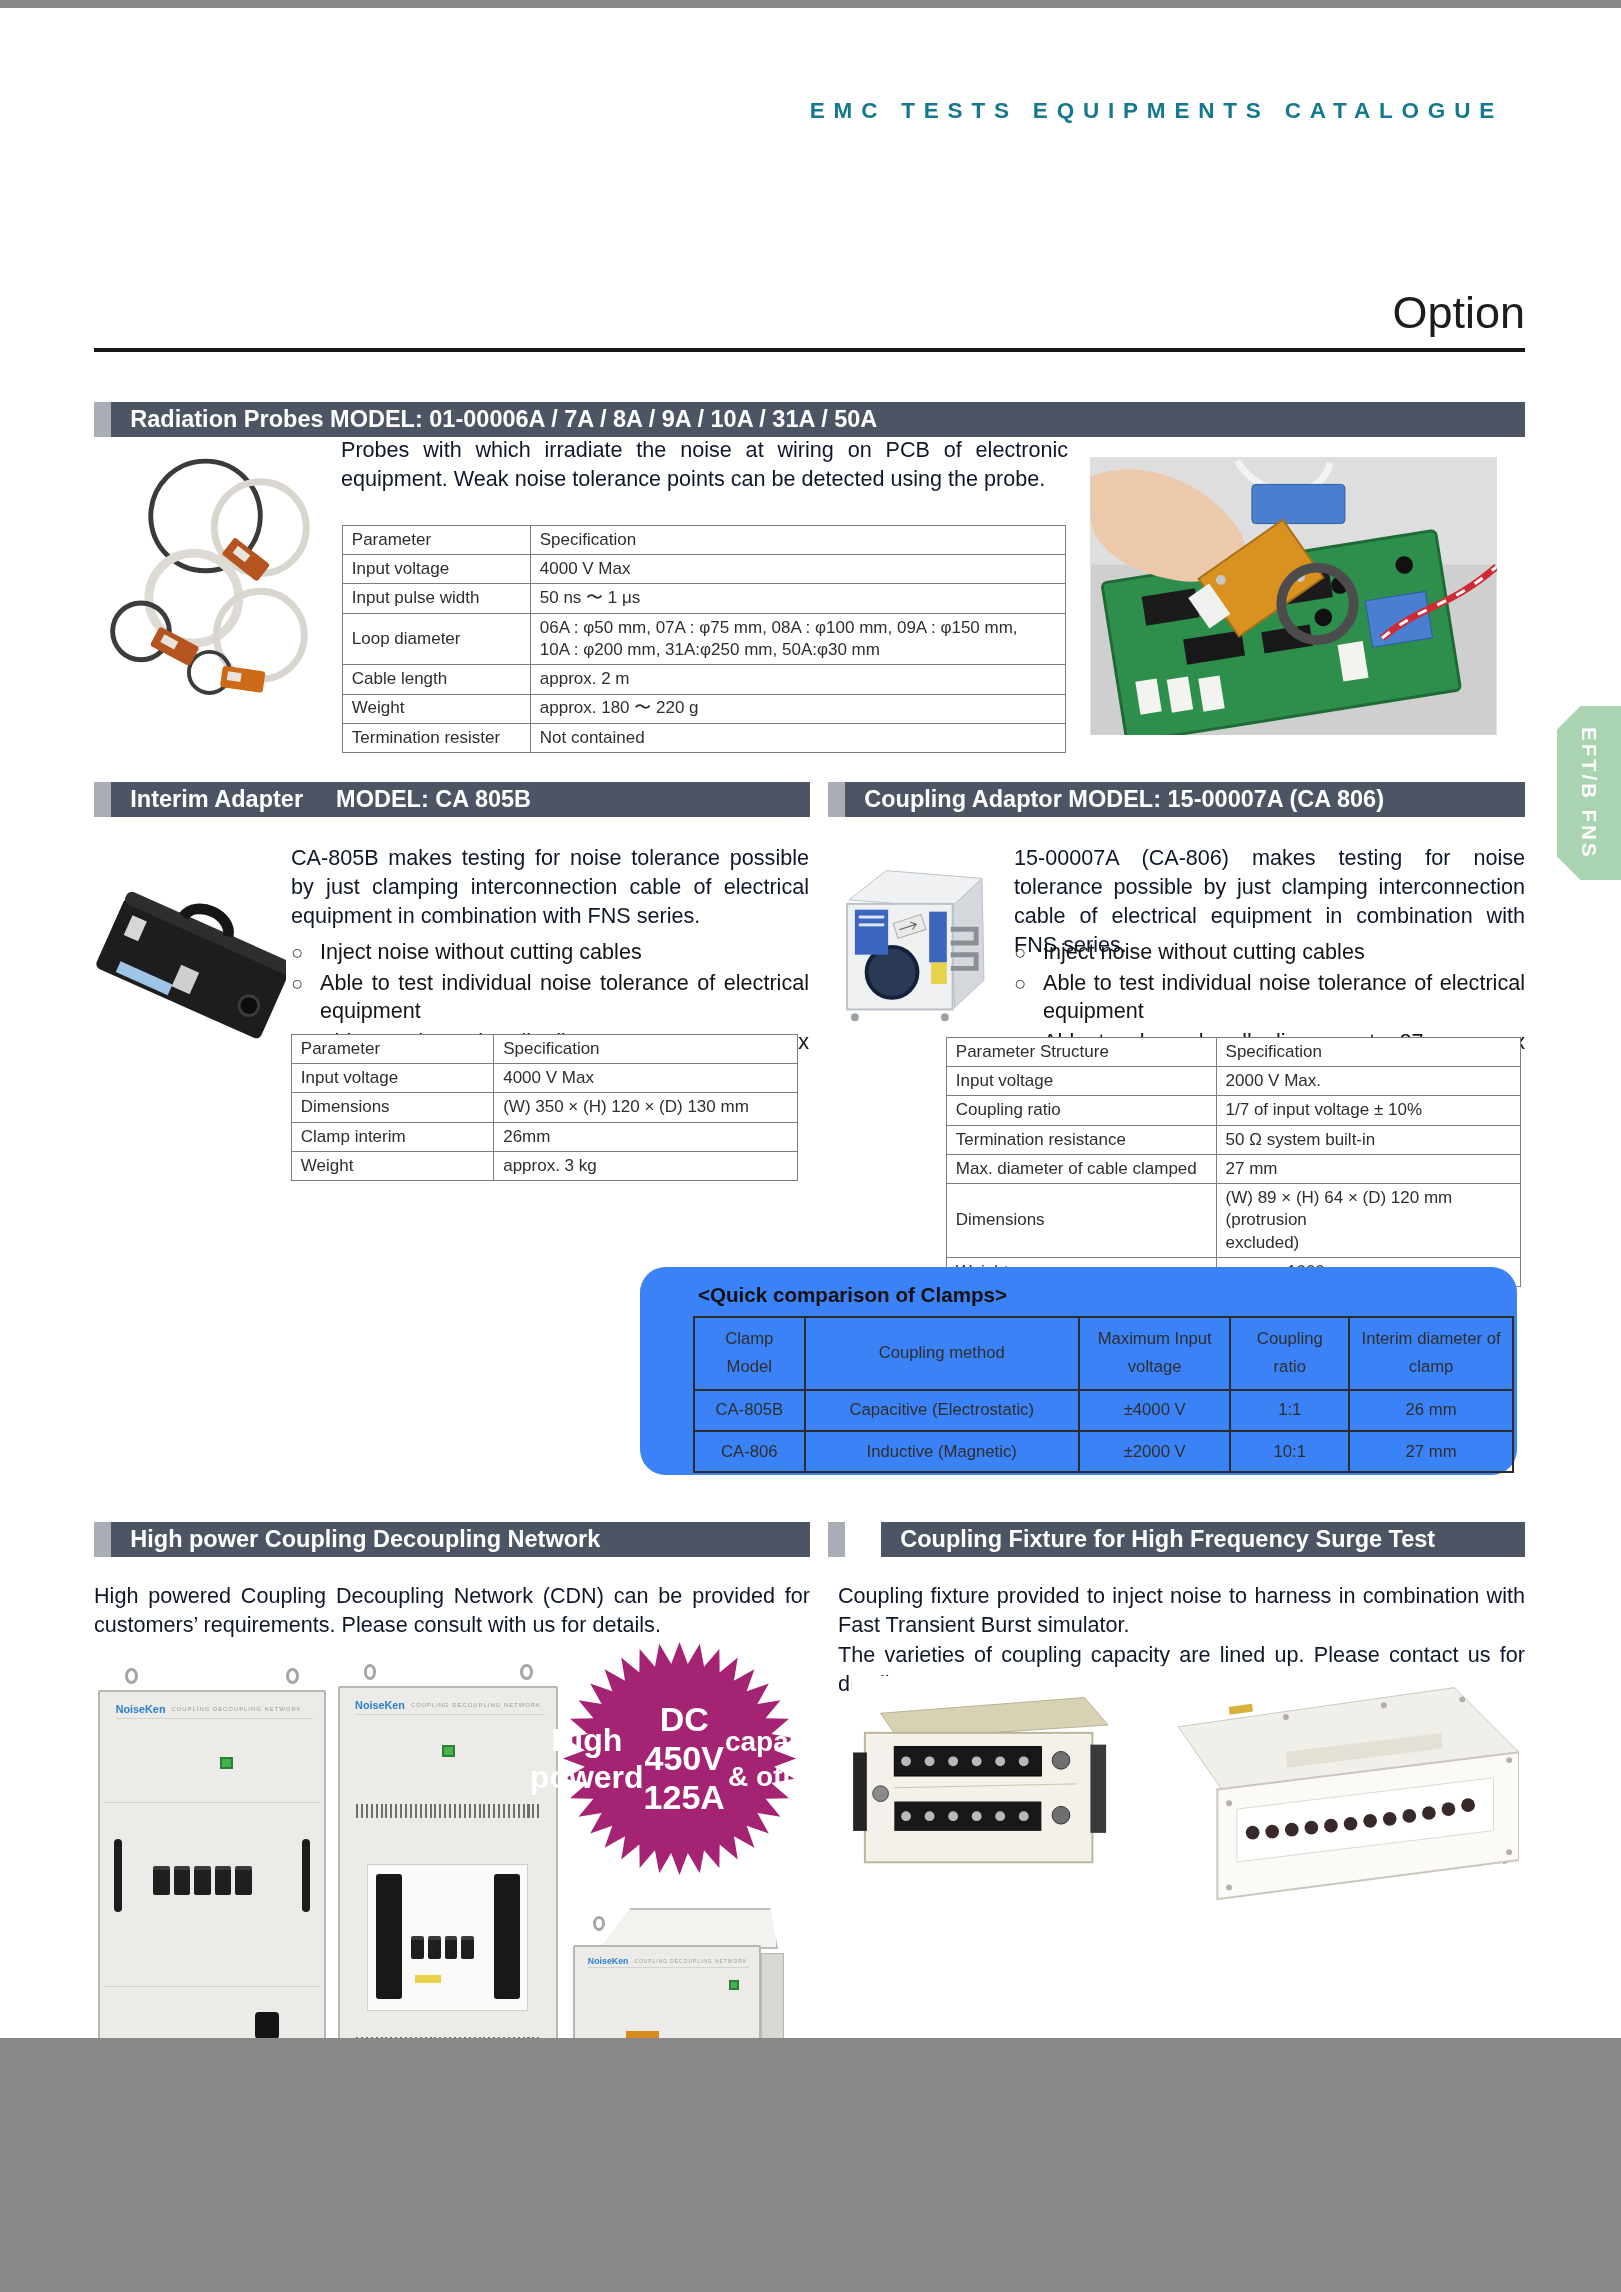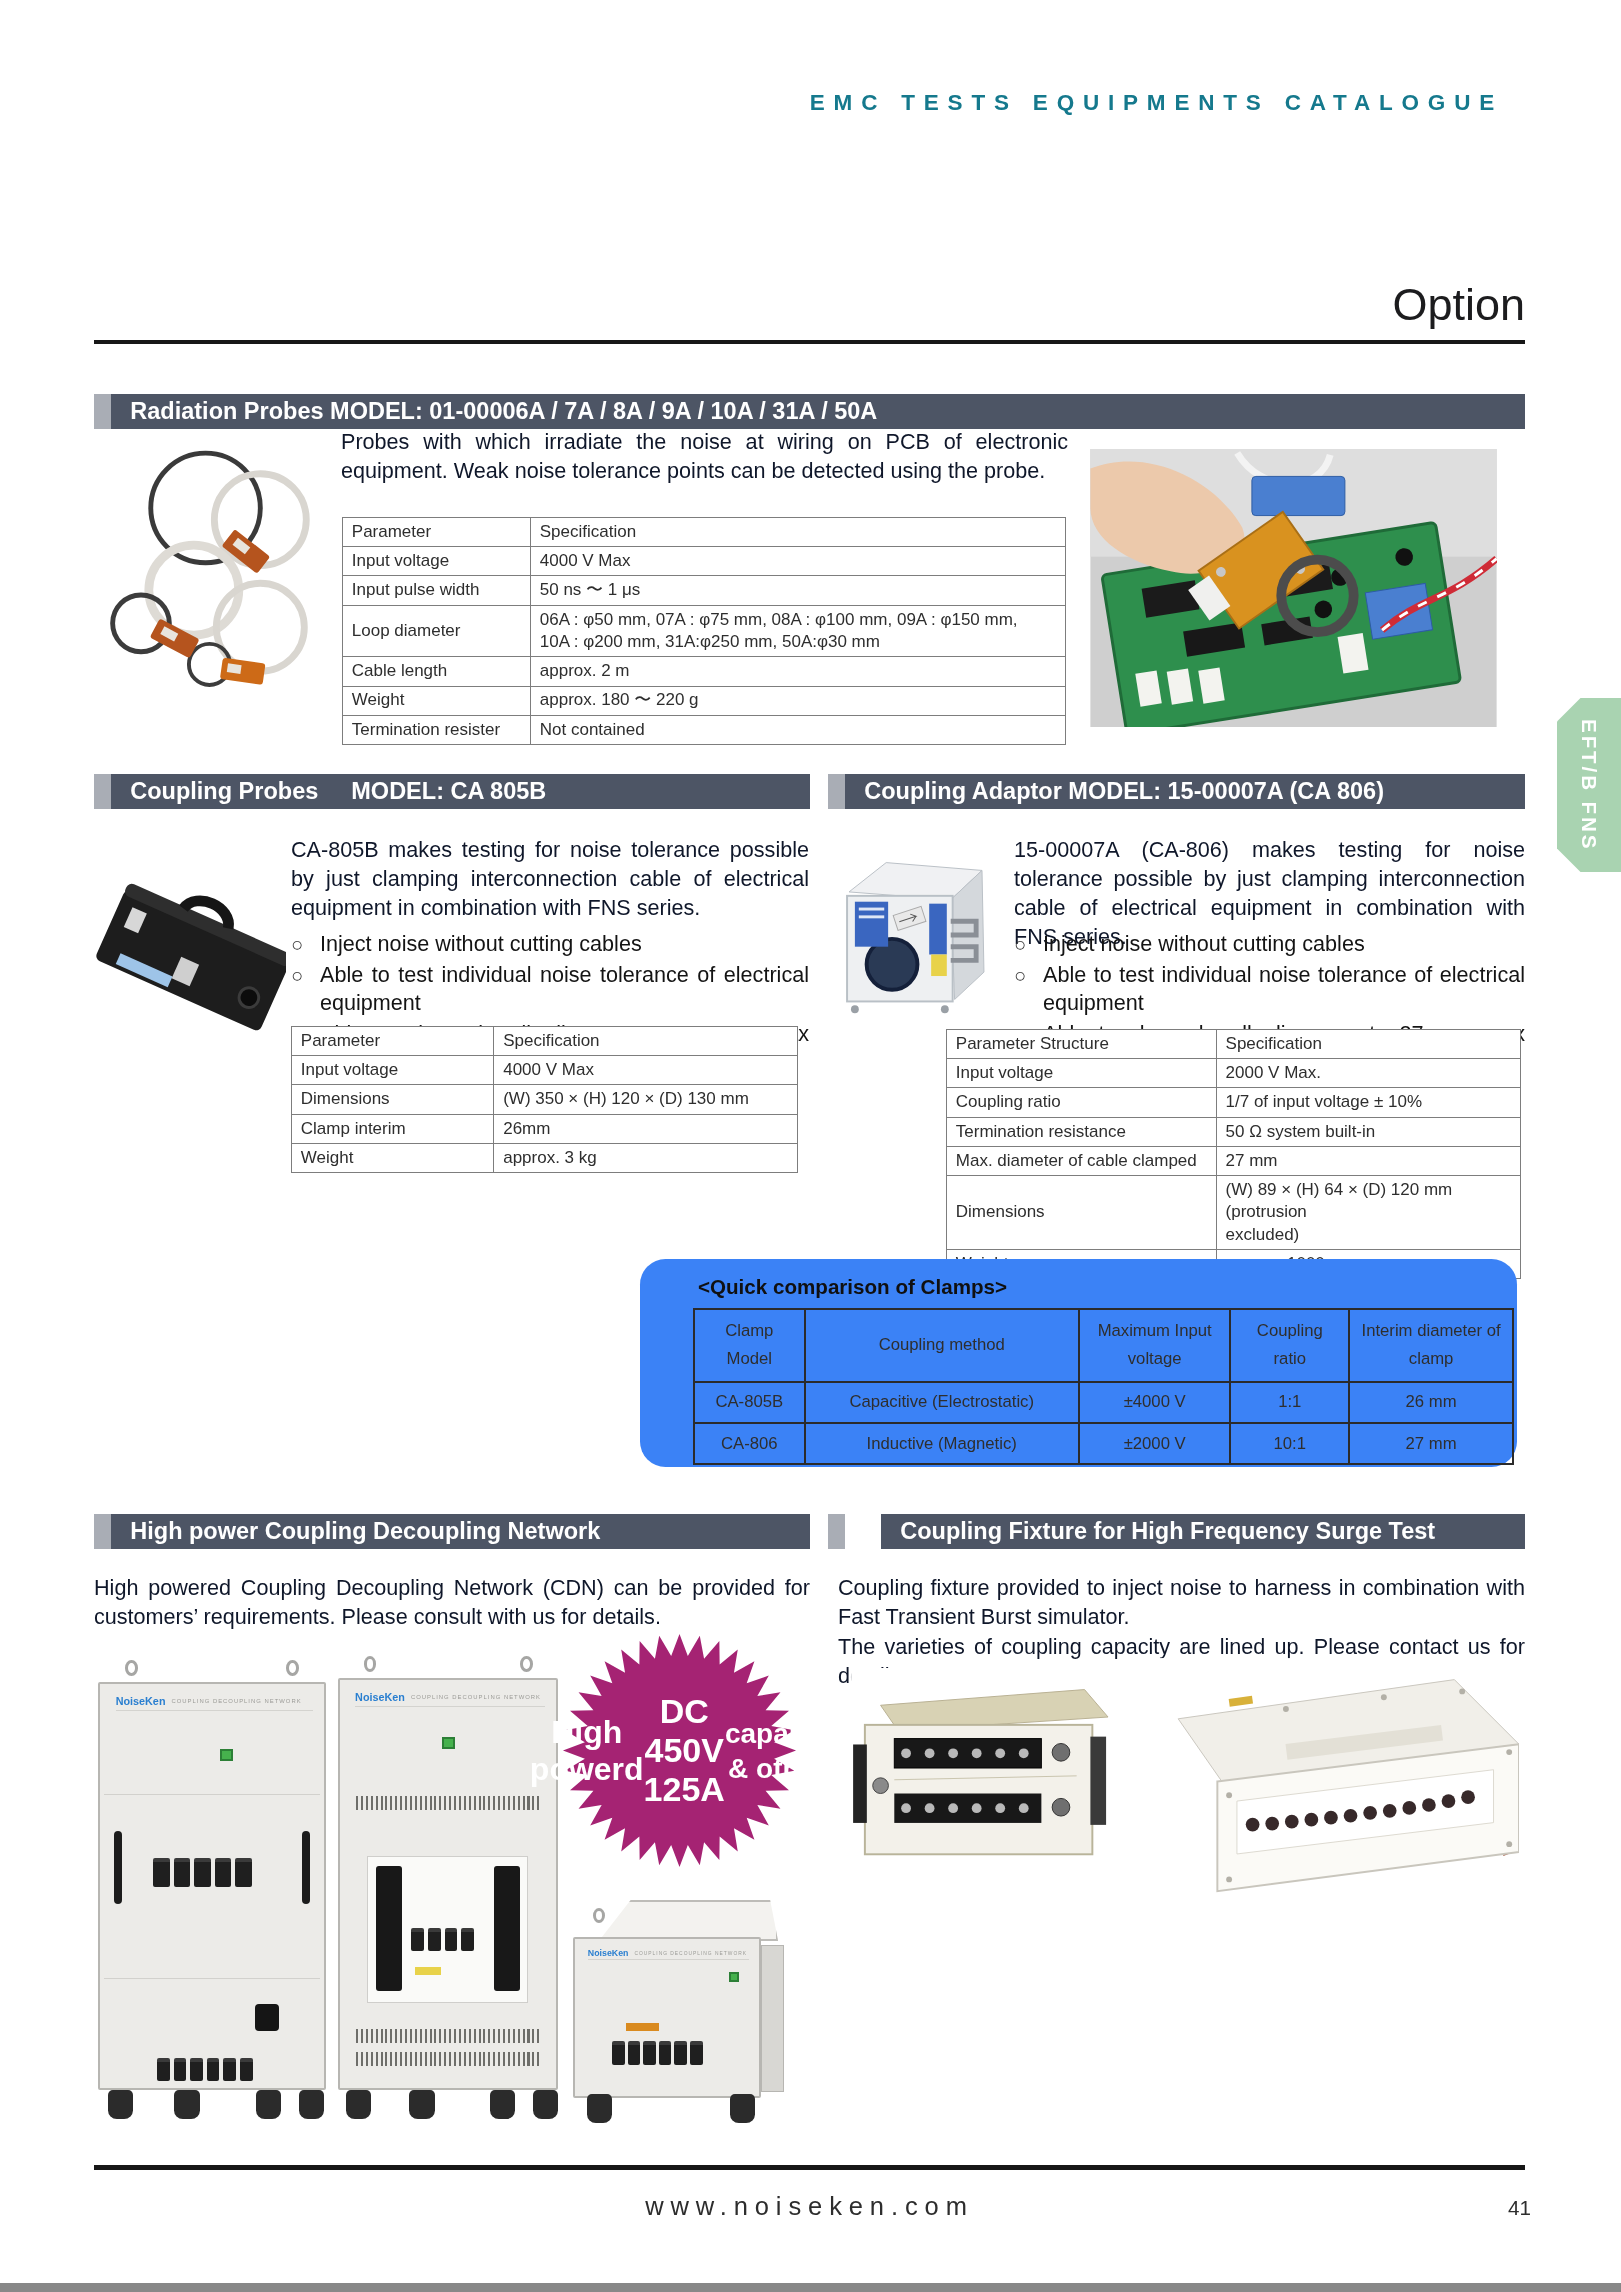--- a/index.html
+++ b/index.html
@@ -3,7 +3,7 @@
 <meta charset="utf-8">
 <style>
   html,body{margin:0;padding:0;background:#888;}
-  .page{position:relative;width:1621px;height:2283px;background:#ffffff;margin:0 auto;
+  .page{position:relative;width:1621px;height:2030px;background:#ffffff;margin:8px auto;
         font-family:"Liberation Sans","DejaVu Sans",sans-serif;color:#1a1a1a;overflow:hidden;}
   [data-name]{box-sizing:border-box;}
 

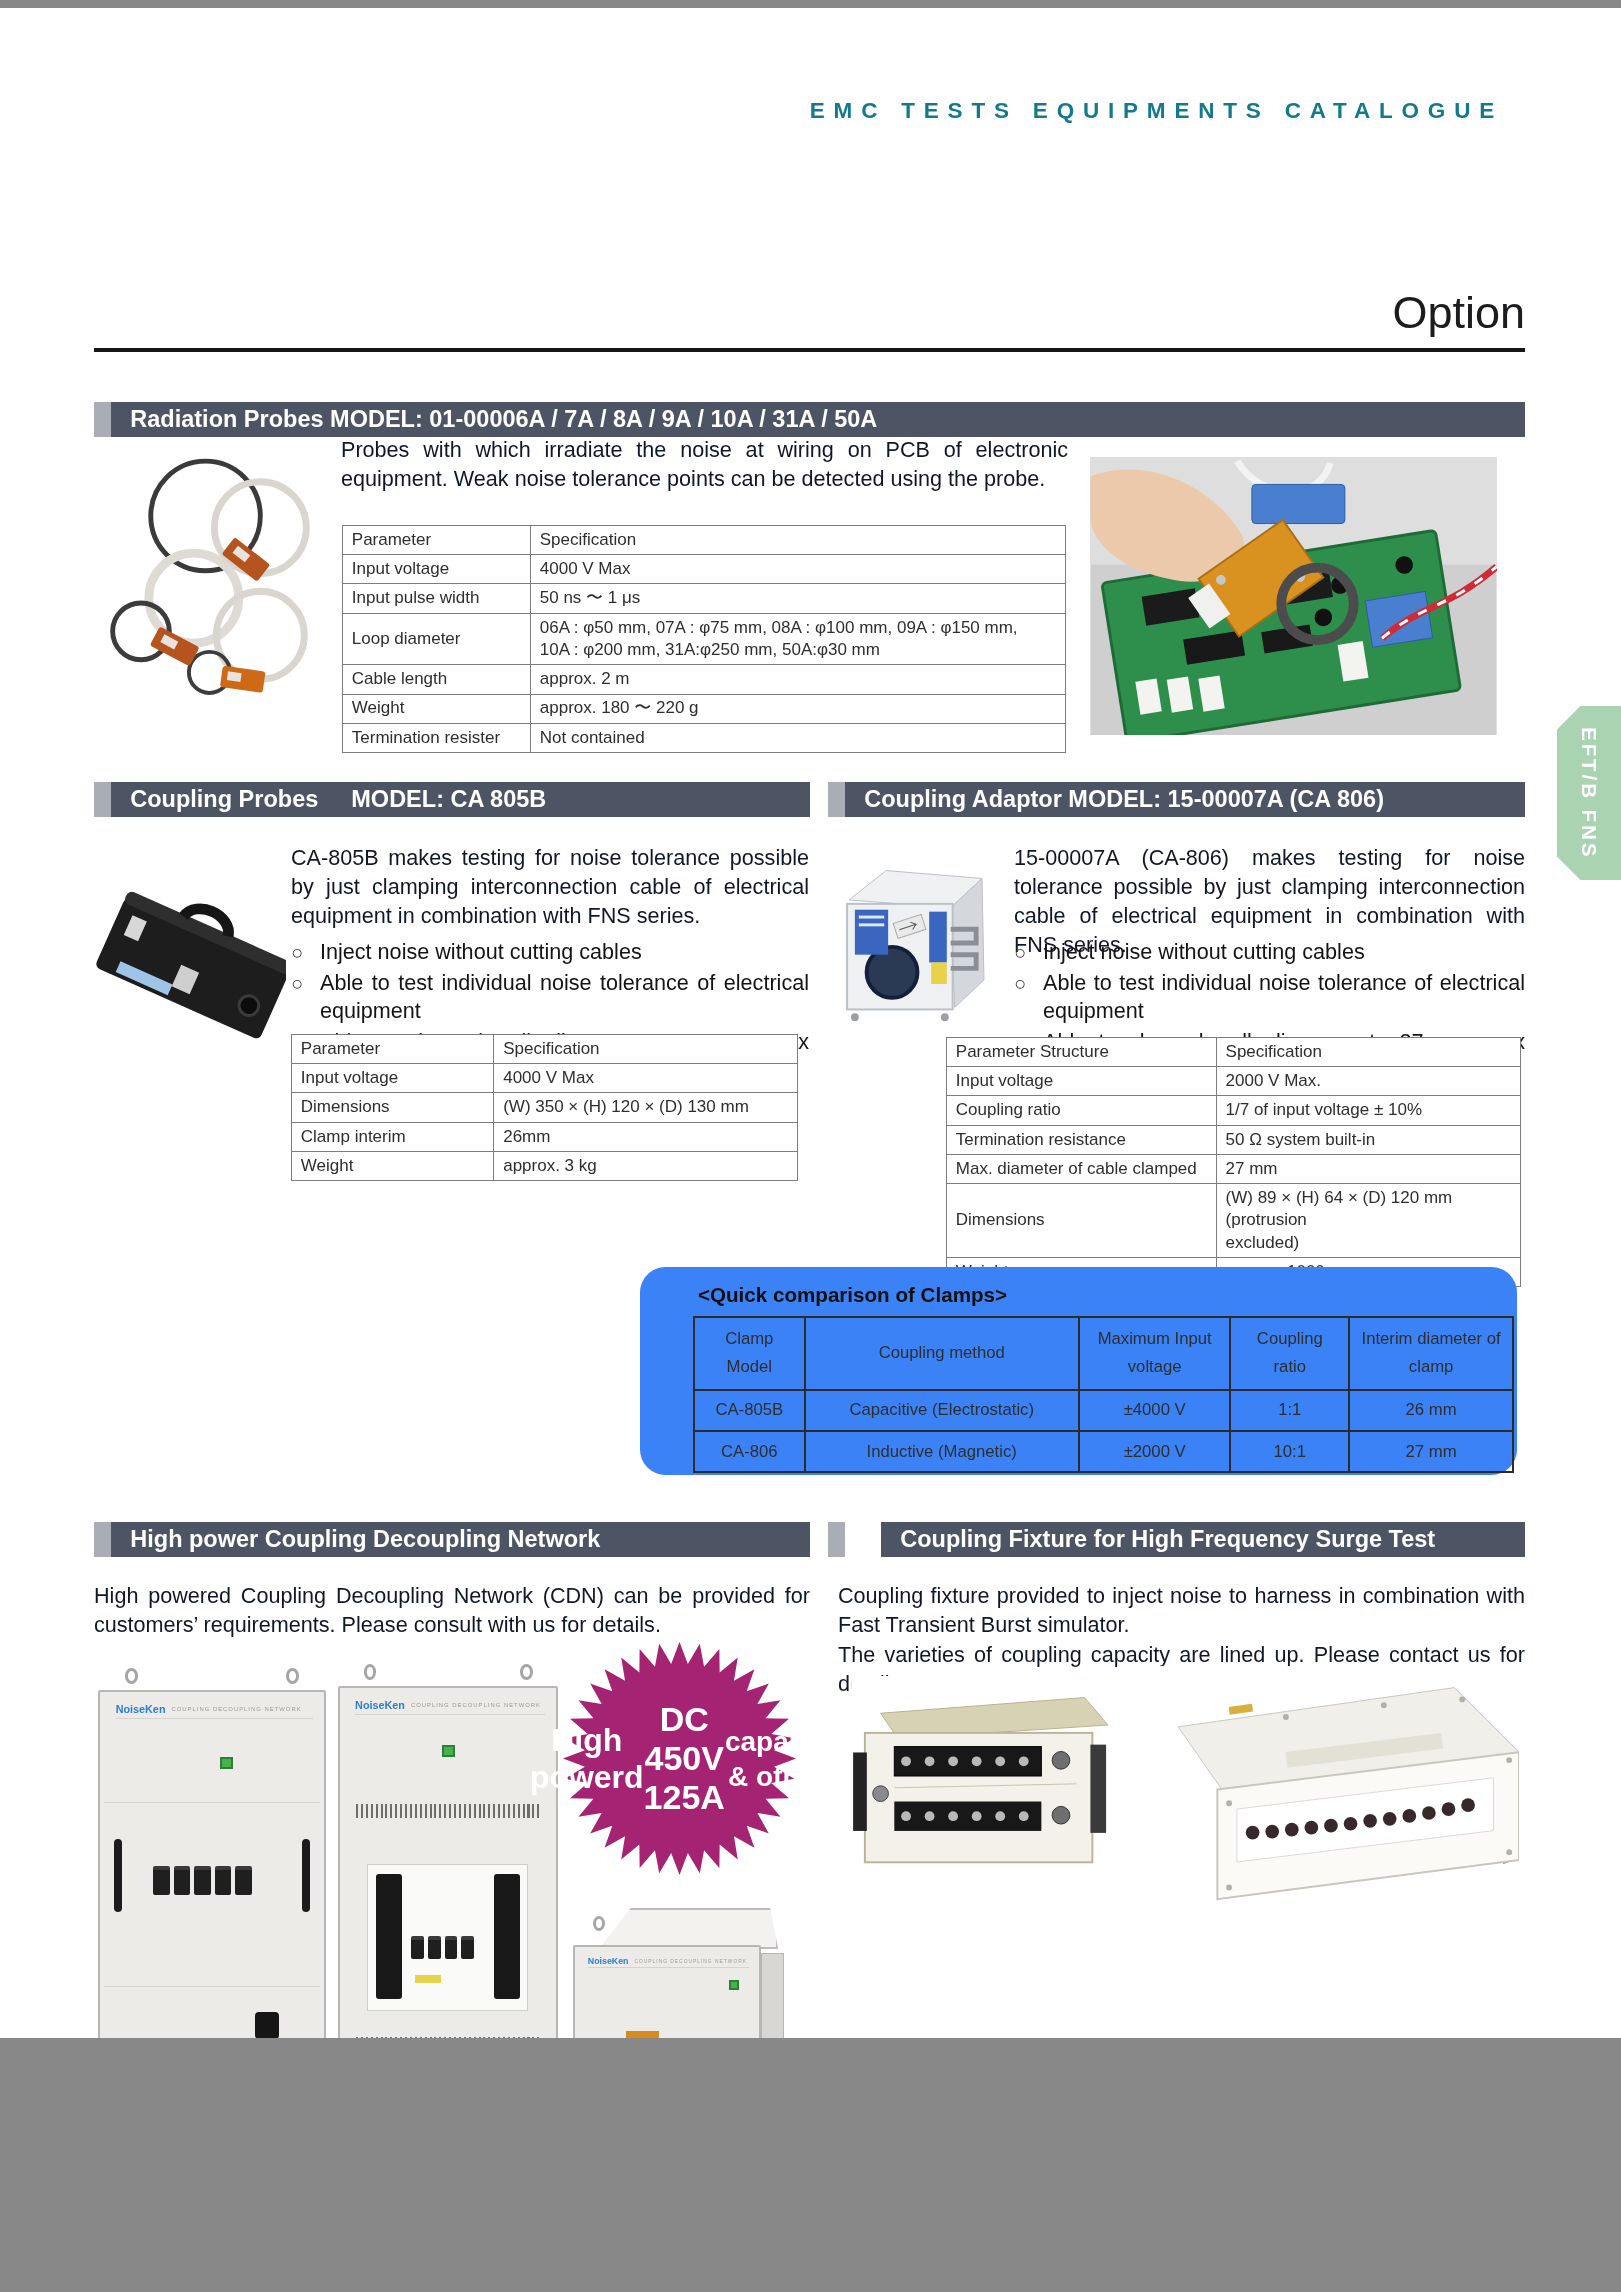--- a/index.html
+++ b/index.html
@@ -199,7 +199,7 @@
   <div class="secbar" style="left:94px;top:774px;width:716px;" data-name="section-header-coupling-adapter">
     <span class="cap" data-name="header-cap-decoration"></span>
     <span class="bar" data-name="section-header-label">
-      <span data-name="coupling-adapter-title">Coupling Probes</span>
+      <span data-name="coupling-adapter-title">Interim Adapter</span>
         <span class="gap" data-name="spacer"></span>
         <span data-name="coupling-adapter-model">MODEL: CA 805B</span>
     </span>

